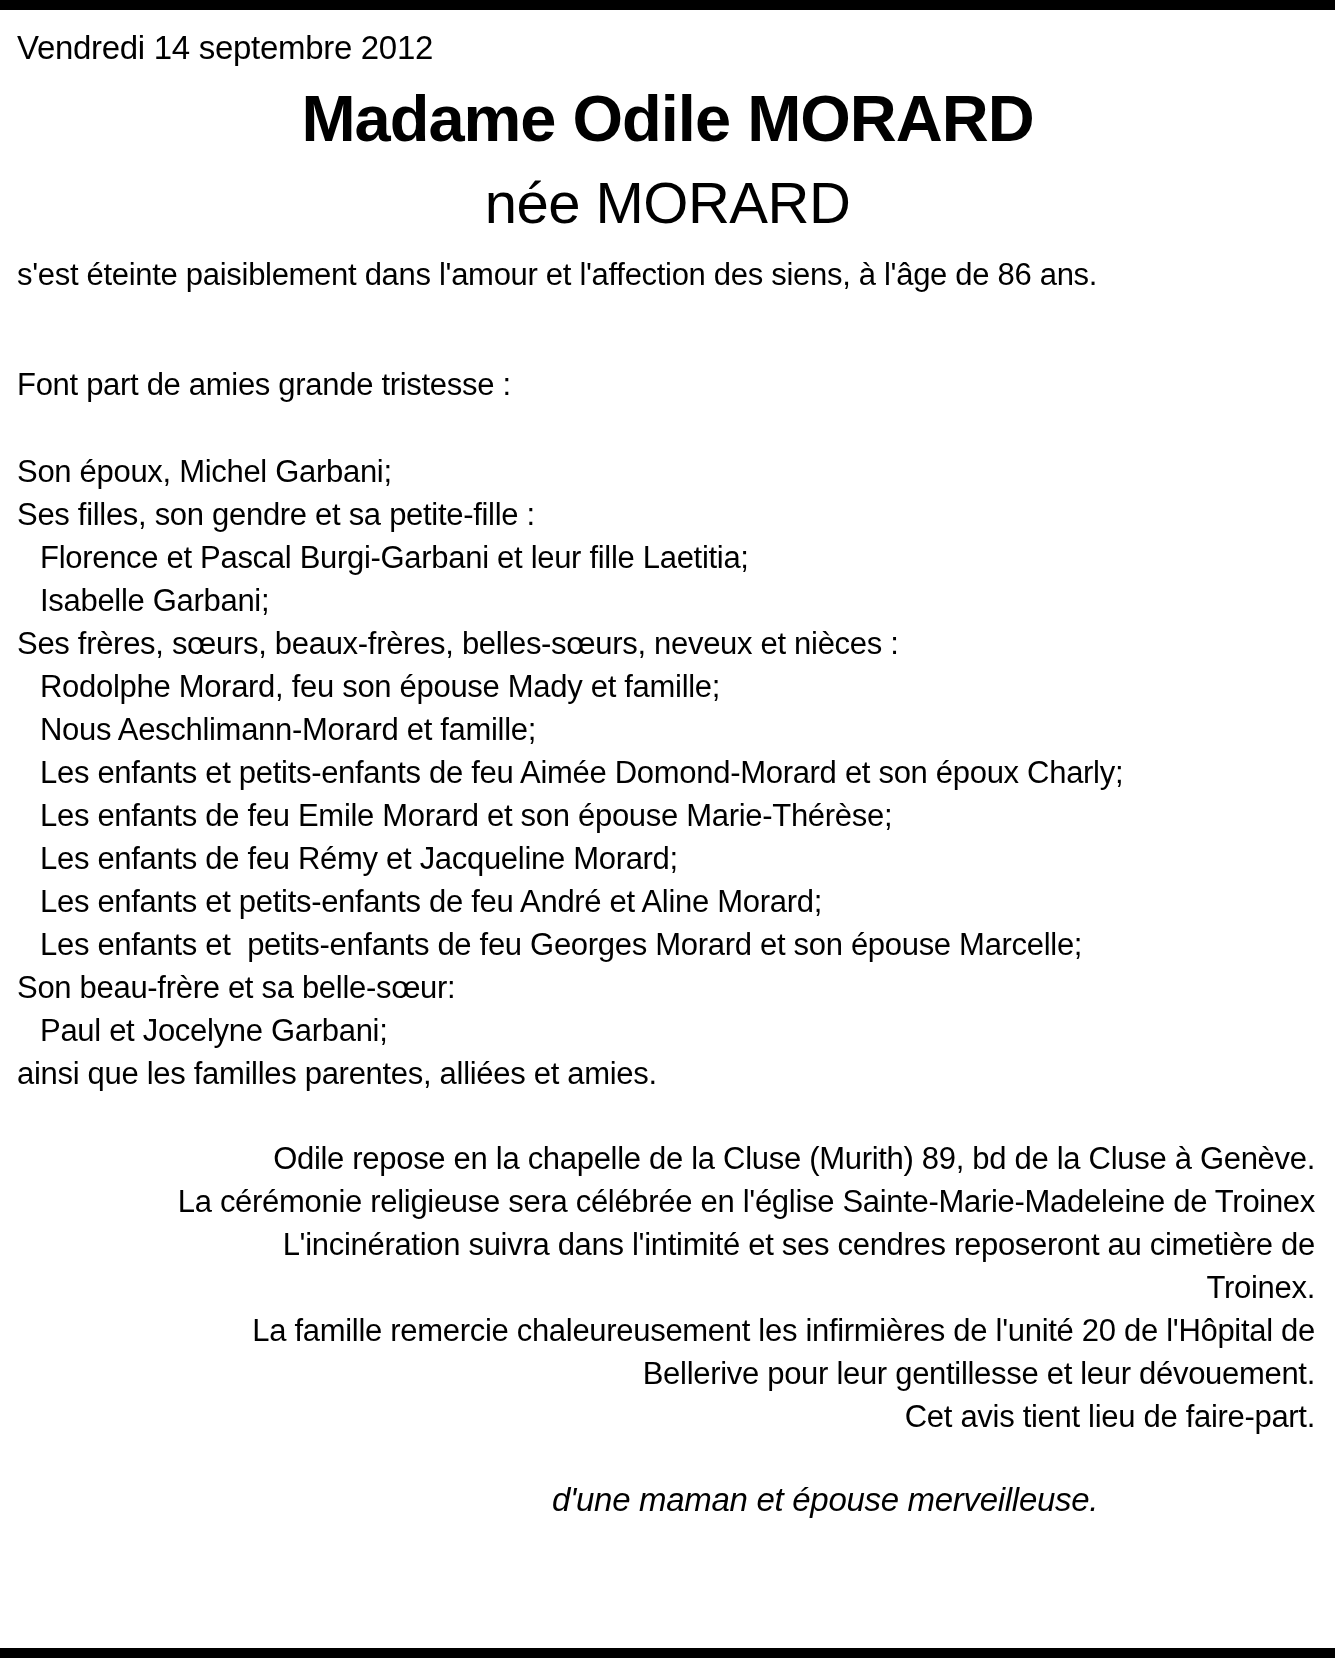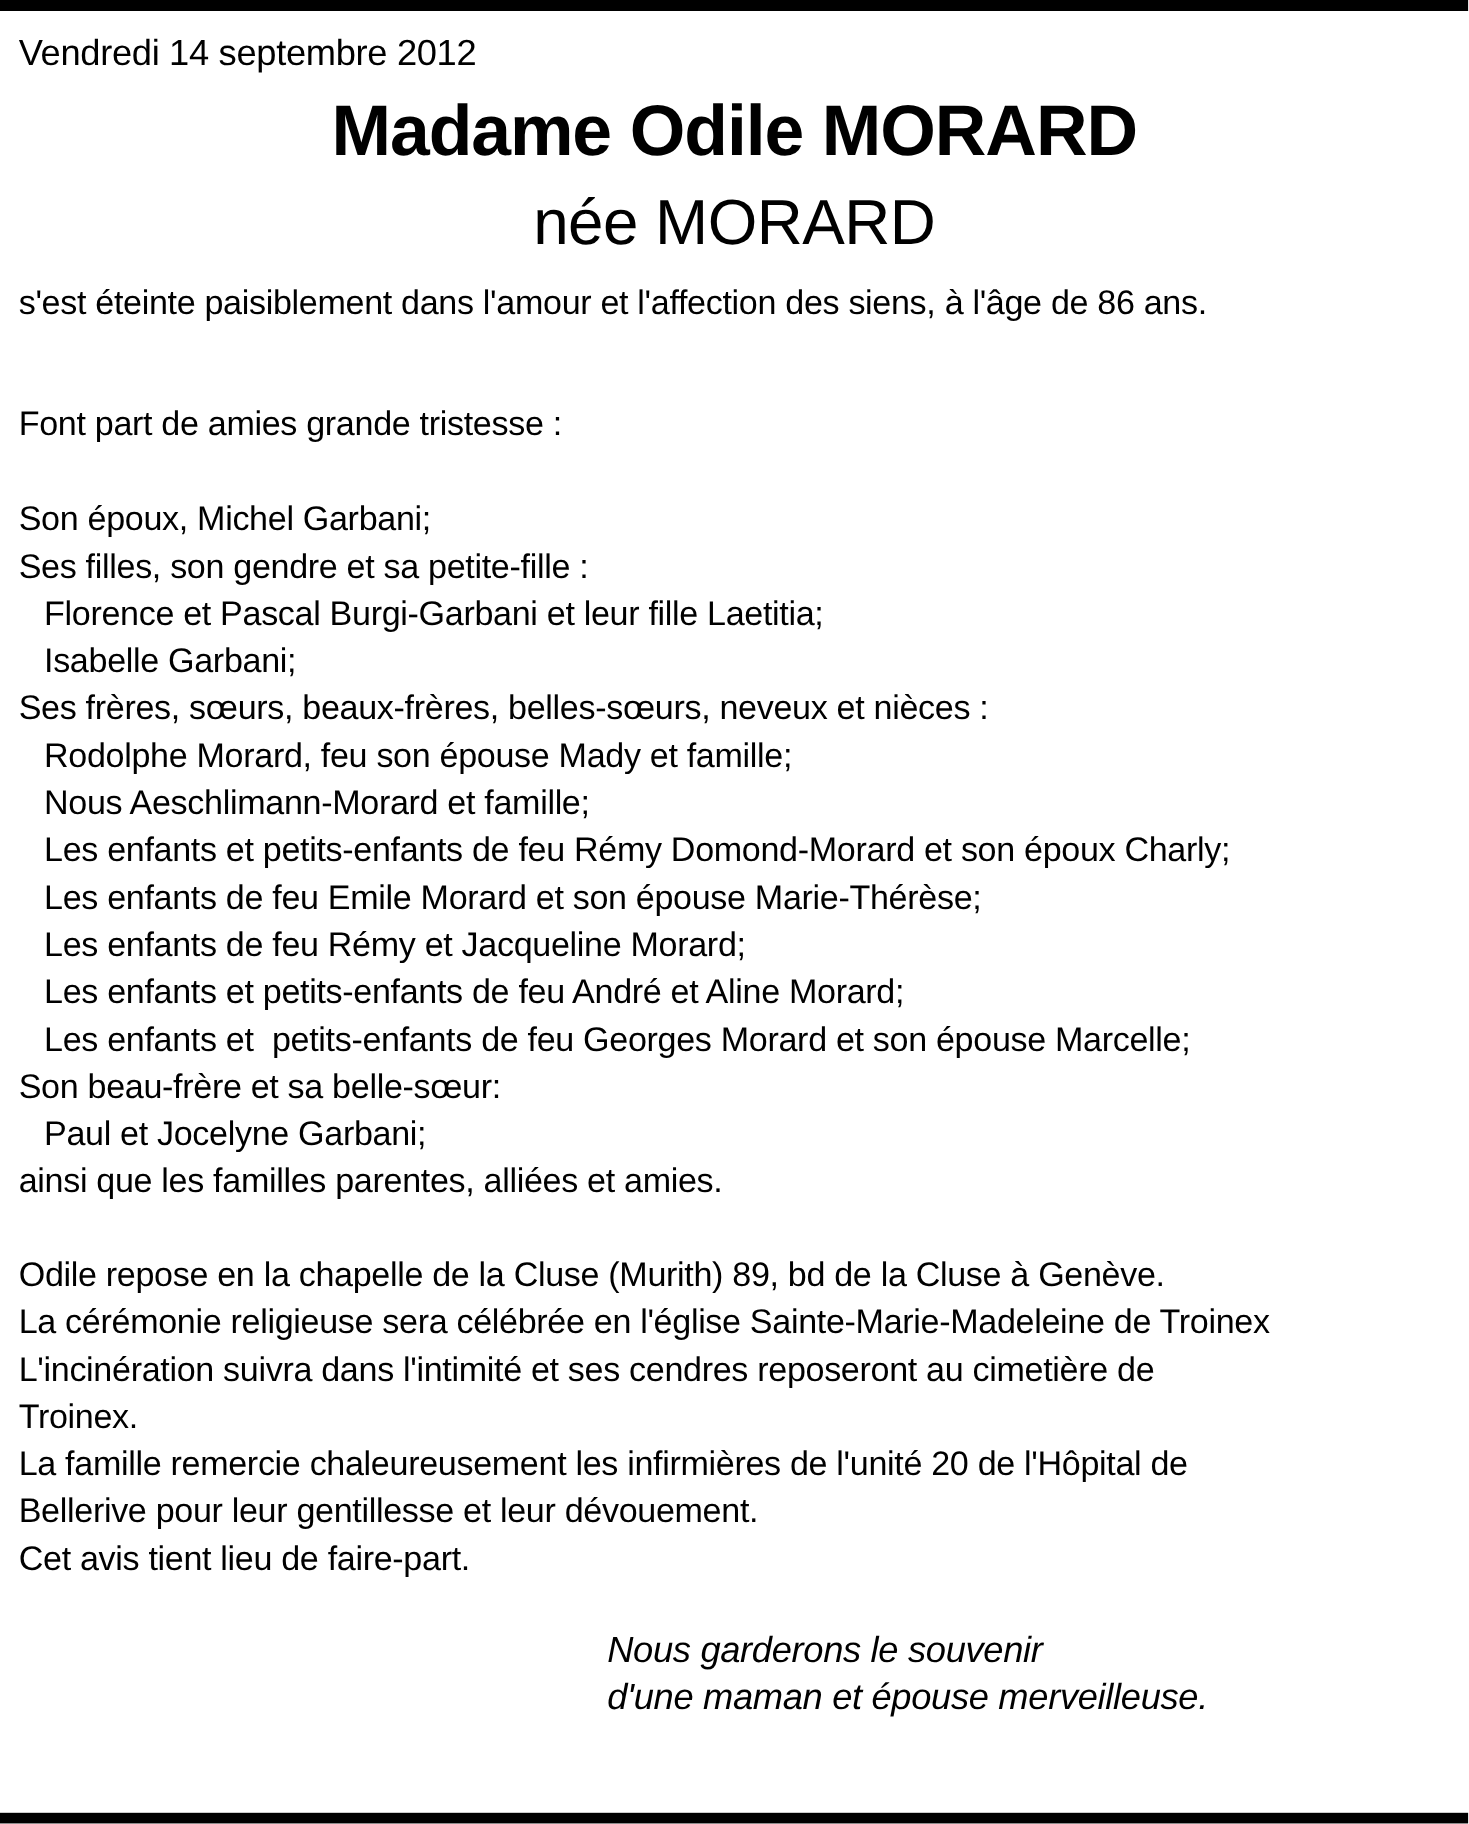--- a/index.html
+++ b/index.html
@@ -109,7 +109,7 @@
       <div class="line"><span>Ses frères, sœurs, beaux-frères, belles-sœurs, neveux et nièces :</span></div>
       <div class="line indent"><span>Rodolphe </span><b>Morard</b><span>, feu son épouse Mady et famille;</span></div>
       <div class="line indent"><span>Nous </span><b>Aeschlimann-Morard</b><span> et famille;</span></div>
-      <div class="line indent"><span>Les enfants et petits-enfants de feu Rémy </span><b>Domond-Morard</b><span> et son époux Charly;</span></div>
+      <div class="line indent"><span>Les enfants et petits-enfants de feu Aimée </span><b>Domond-Morard</b><span> et son époux Charly;</span></div>
       <div class="line indent"><span>Les enfants de feu Emile </span><b>Morard</b><span> et son épouse Marie-Thérèse;</span></div>
       <div class="line indent"><span>Les enfants de feu Rémy et Jacqueline </span><b>Morard</b><span>;</span></div>
       <div class="line indent"><span>Les enfants et petits-enfants de feu André et Aline </span><b>Morard</b><span>;</span></div>

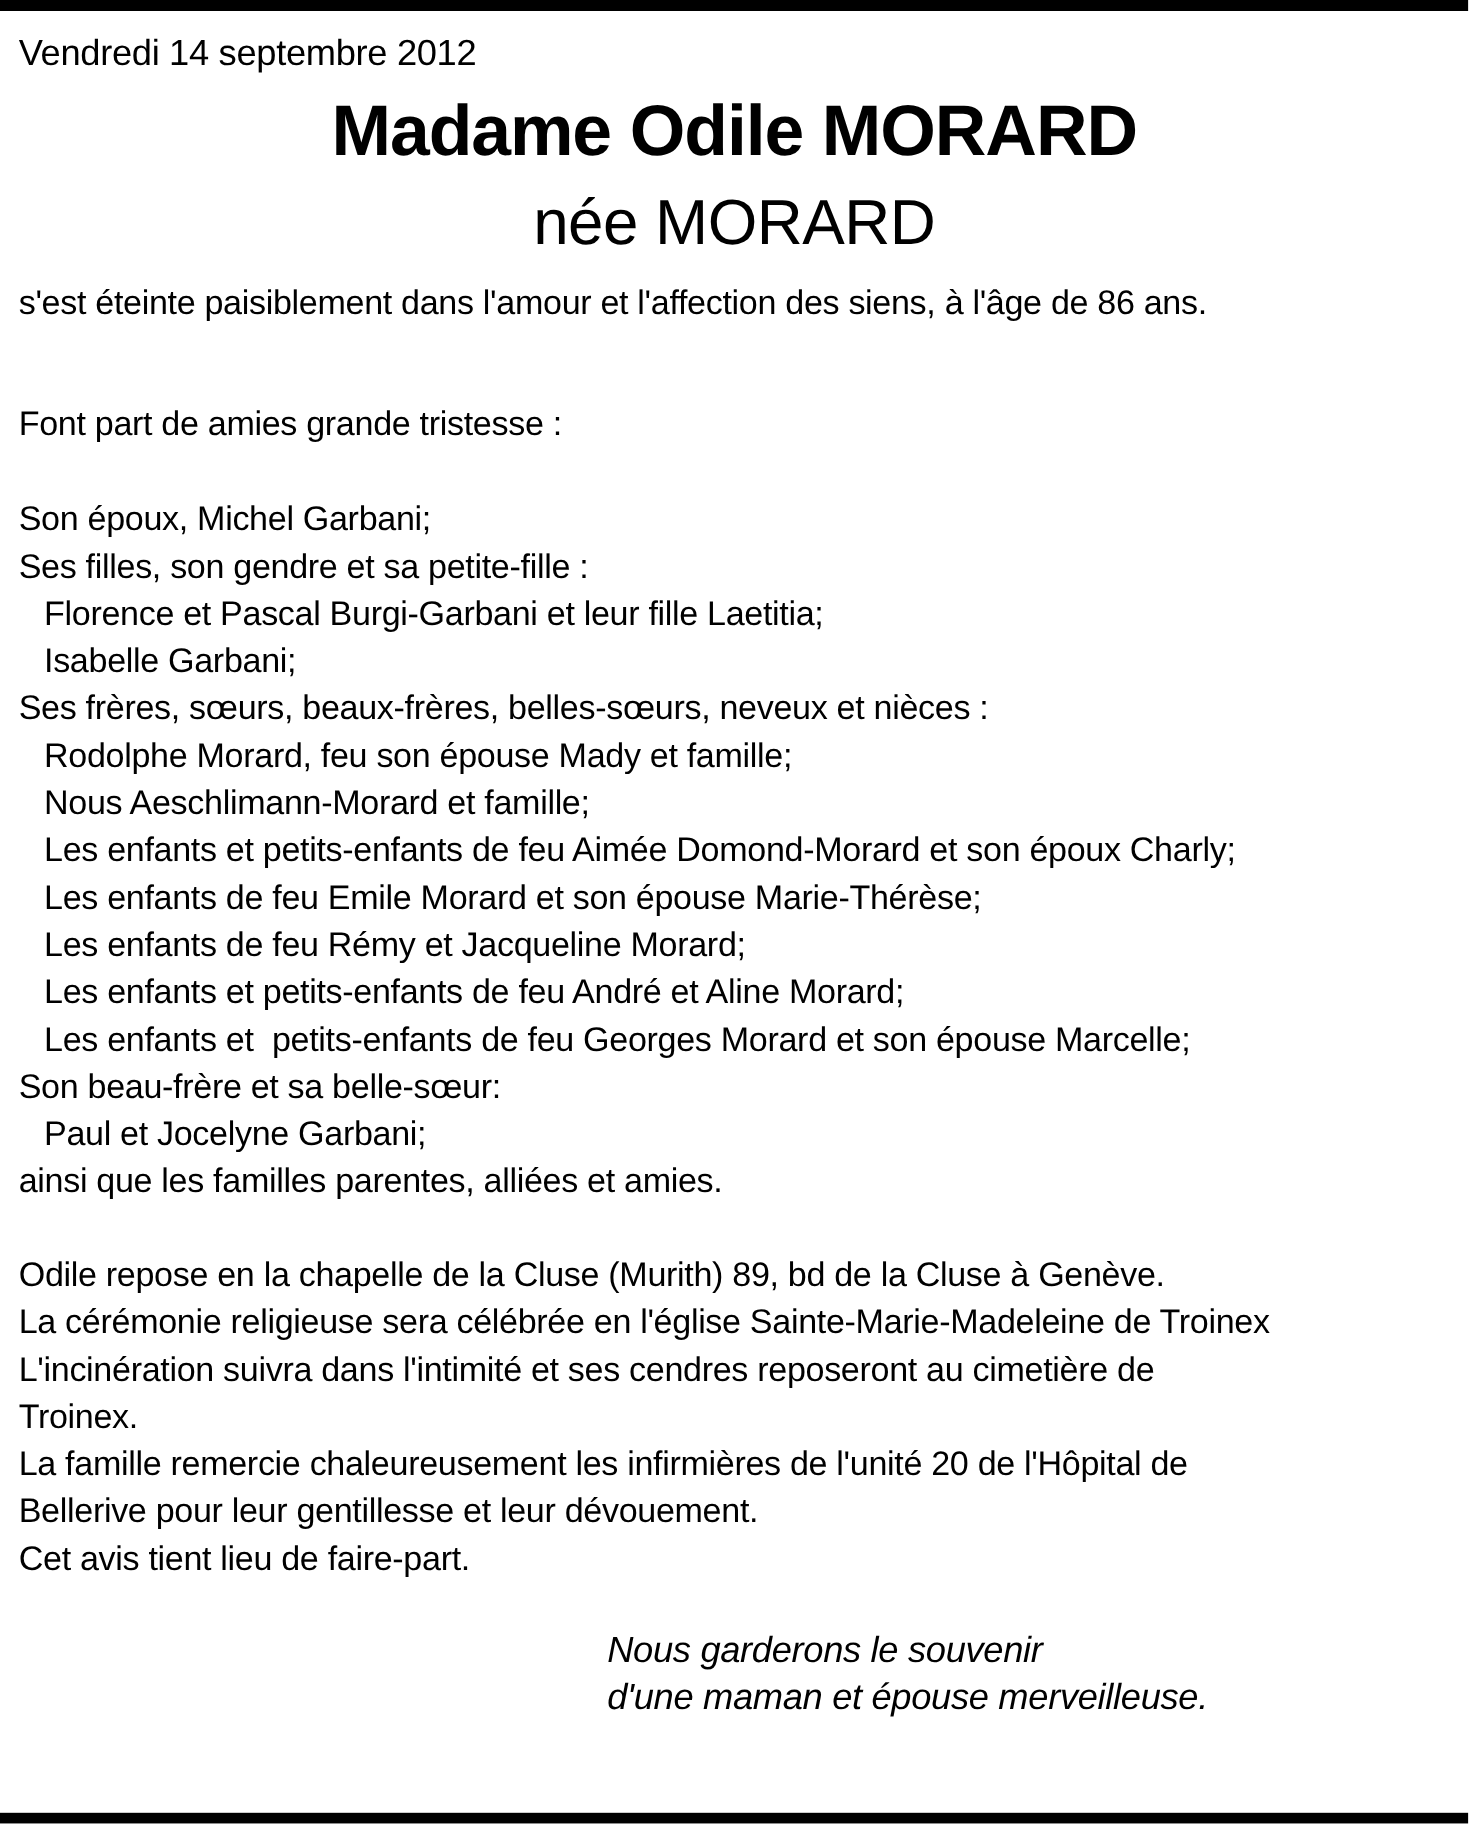--- a/index.html
+++ b/index.html
@@ -71,6 +71,7 @@
   }
   .ceremony {
     margin: 42px 20px 0 17px;
+    text-align: right;
   }
   .family .line.indent { padding-left: 23px; }
   .closing {

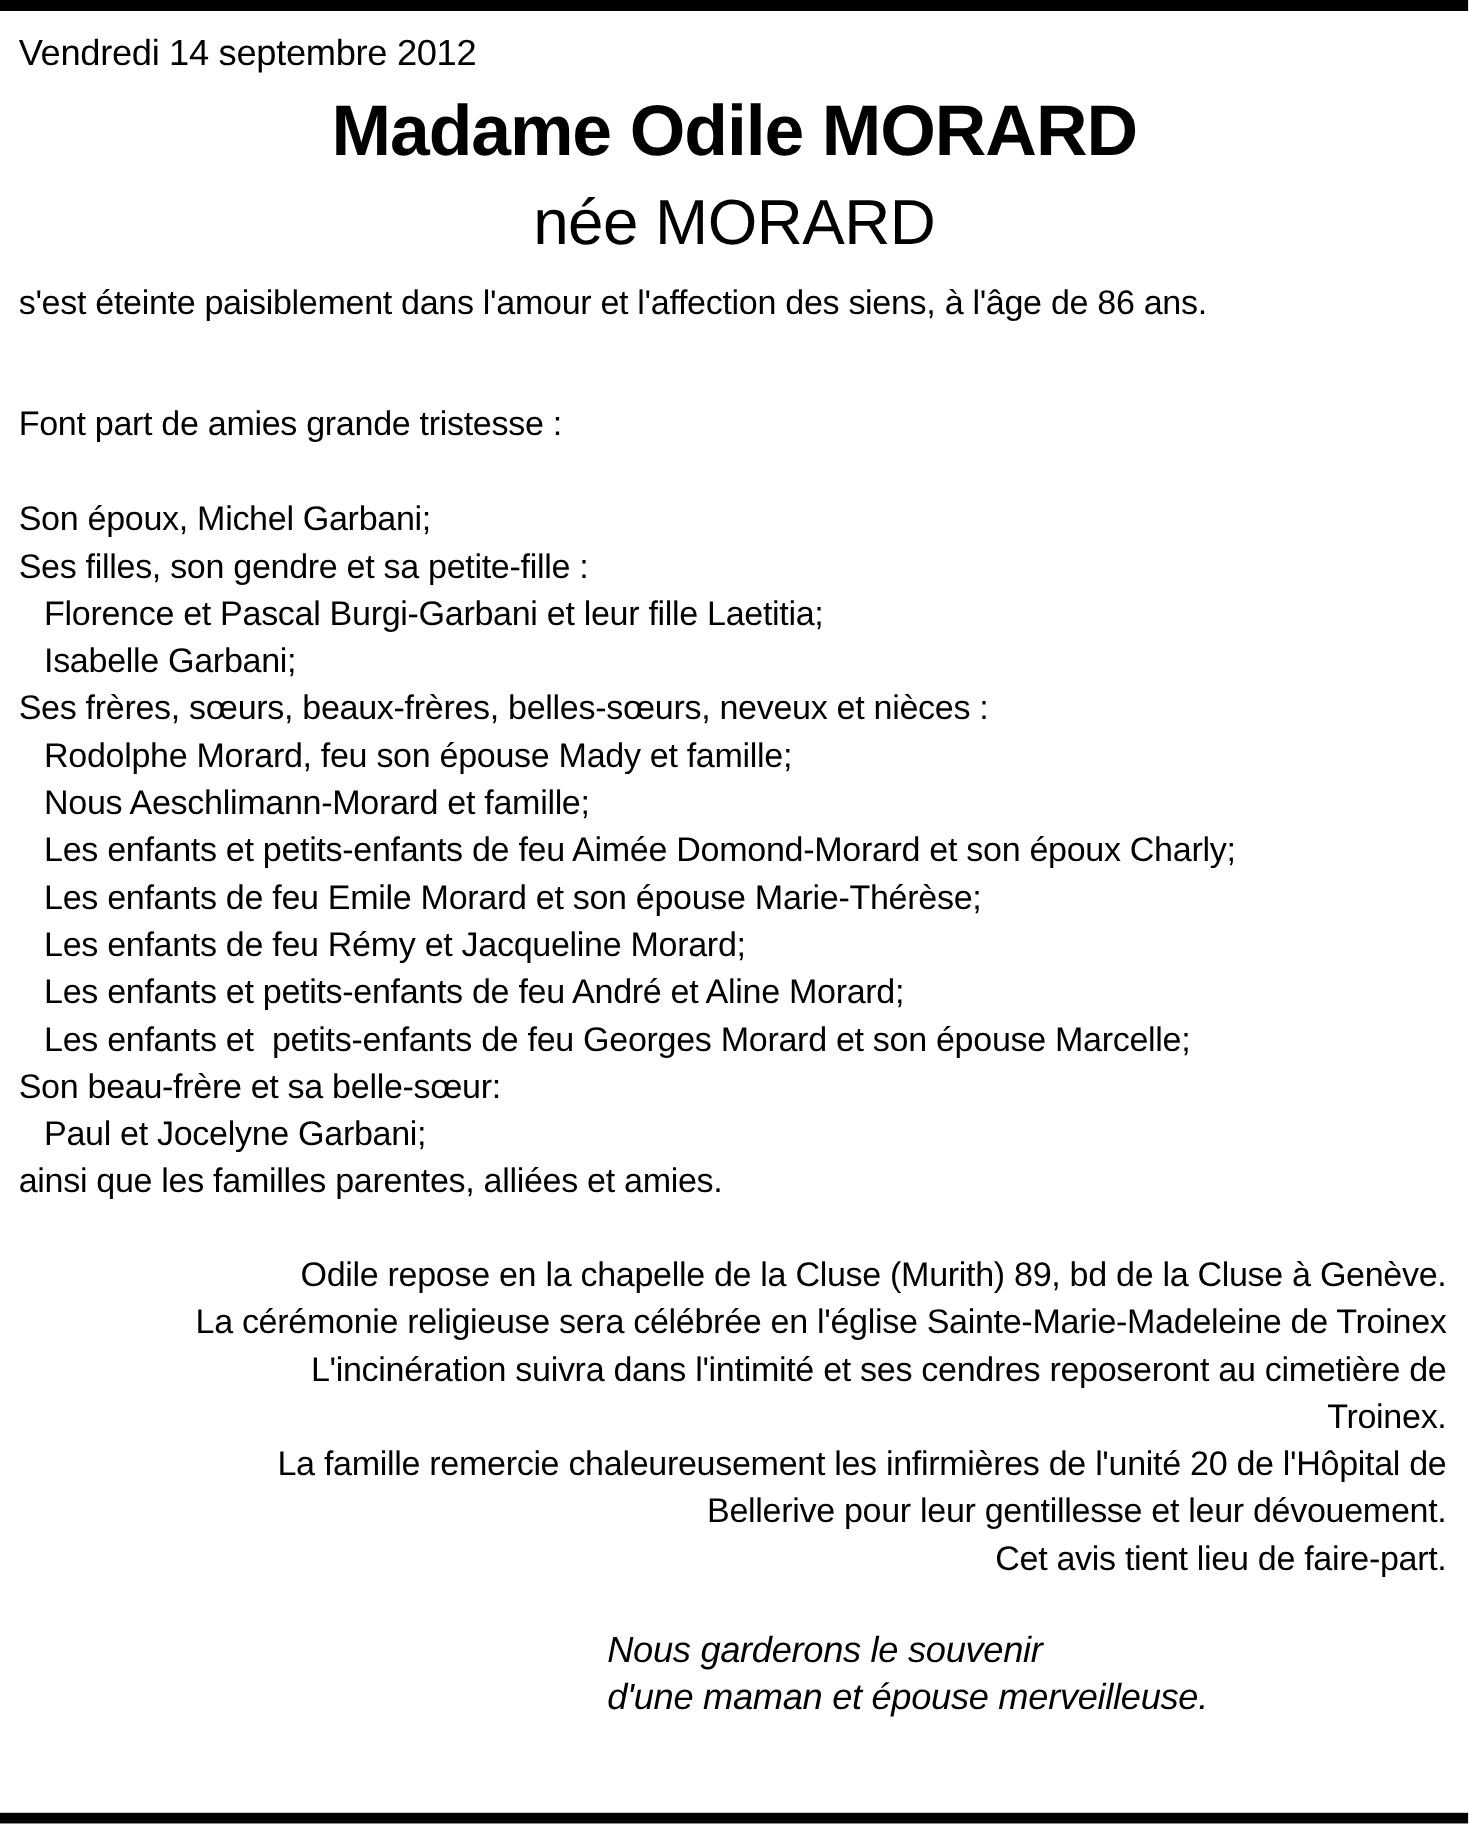--- a/index.html
+++ b/index.html
@@ -131,7 +131,6 @@
     </div>
 
   <div class="closing">
-      <div class="line">Nous garderons le souvenir</div>
       <div class="line">d'une maman et épouse merveilleuse.</div>
     </div>
 

